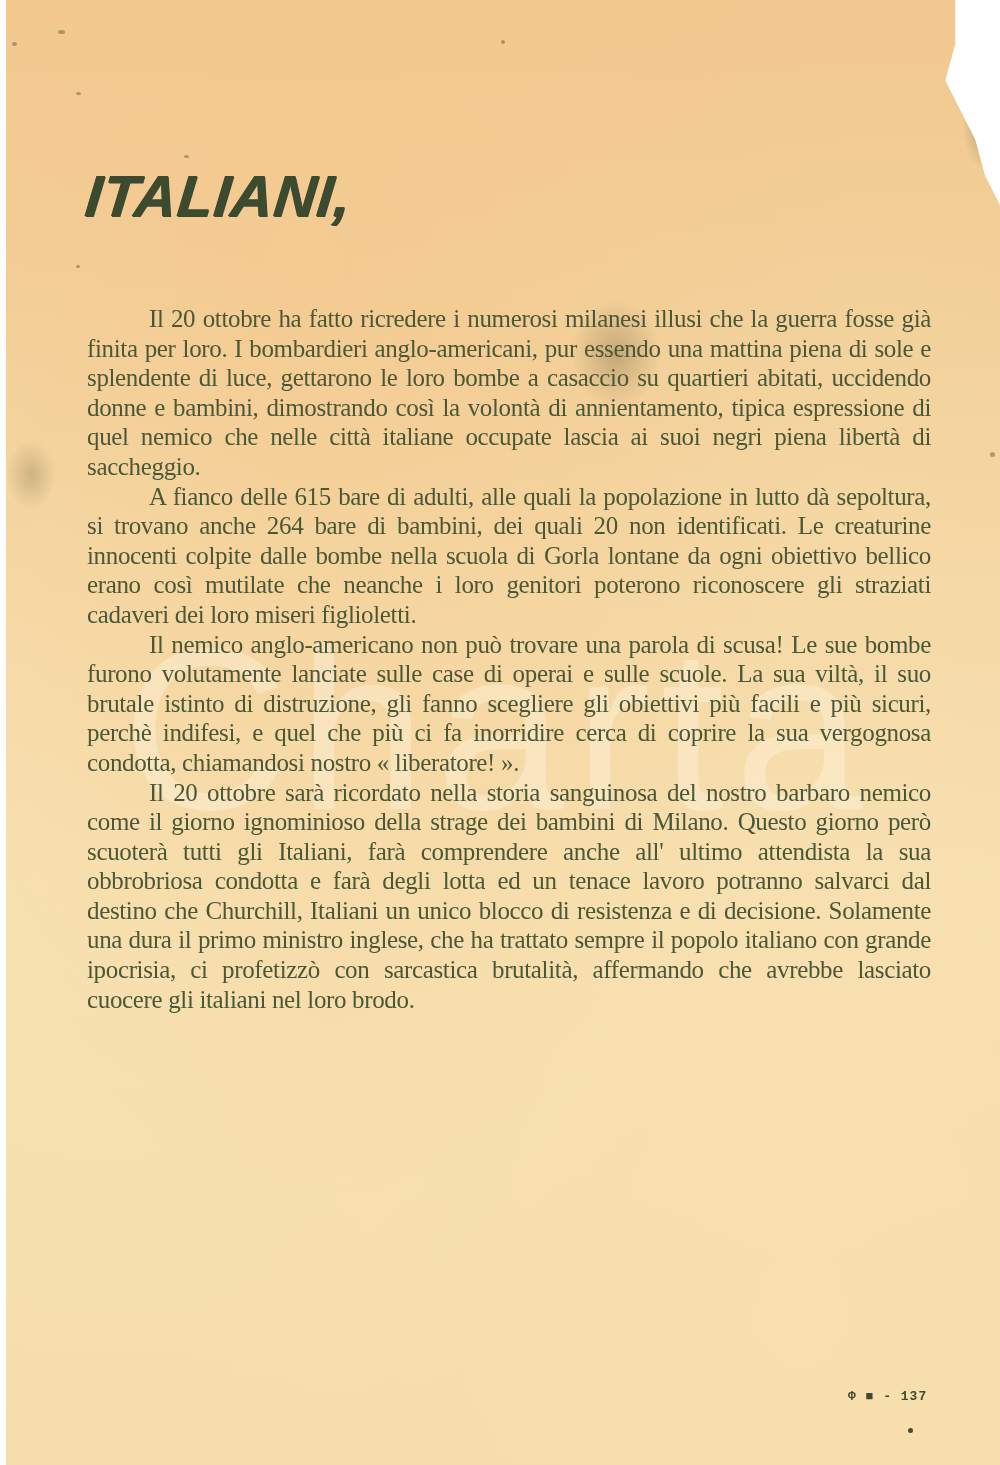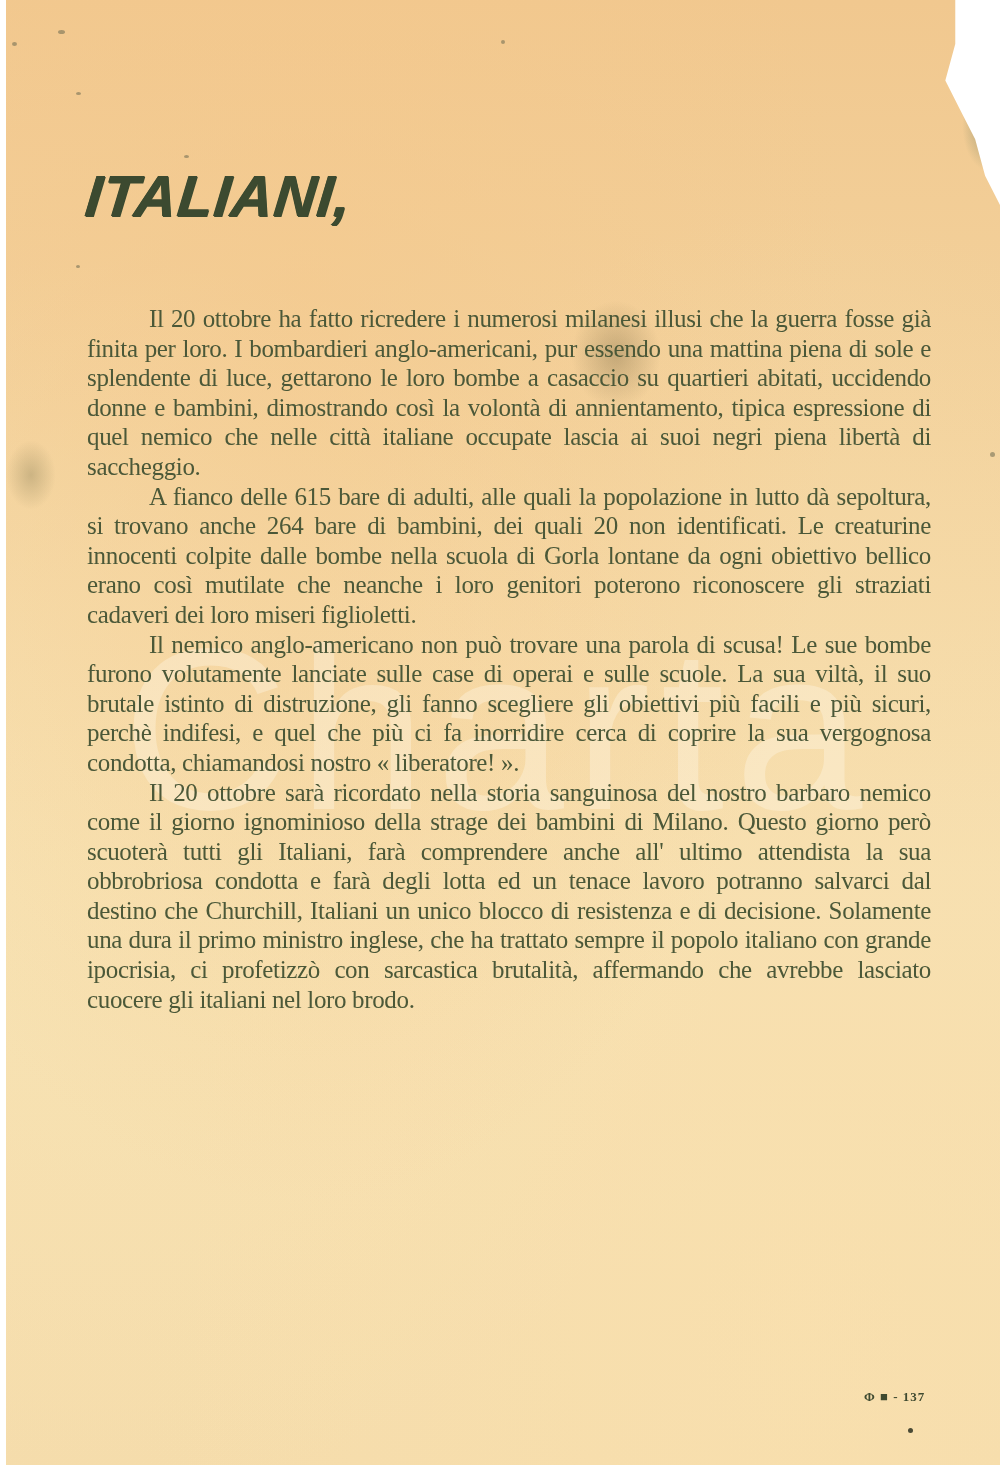--- a/index.html
+++ b/index.html
@@ -90,12 +90,11 @@
       position: absolute;
       left: 842px;
       top: 1389px;
-      font-family: Liberation Serif, serif;
+      font-family: Liberation Mono, monospace;
       font-weight: bold;
       font-size: 13px;
       color: #3f4a30;
       letter-spacing: 1px;
-      margin-left: 16px;
     }
     .footer-dot {
       position: absolute;

